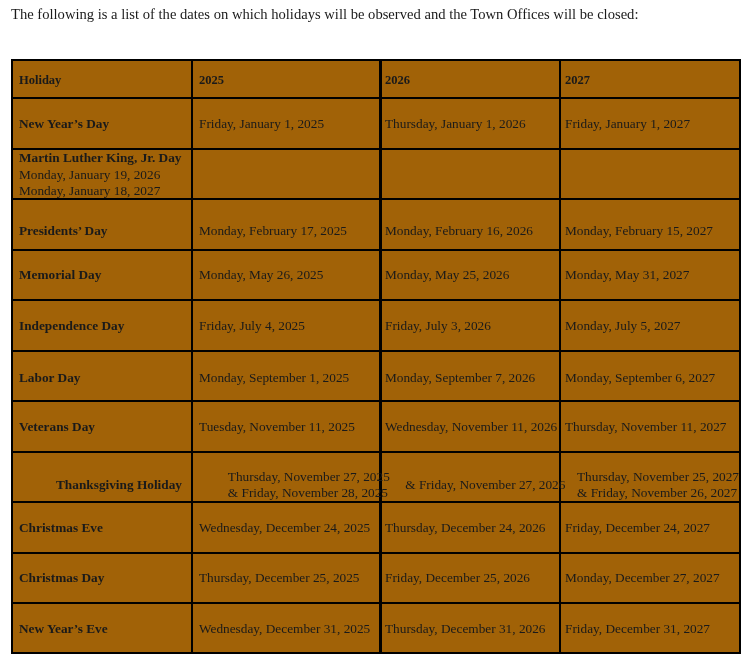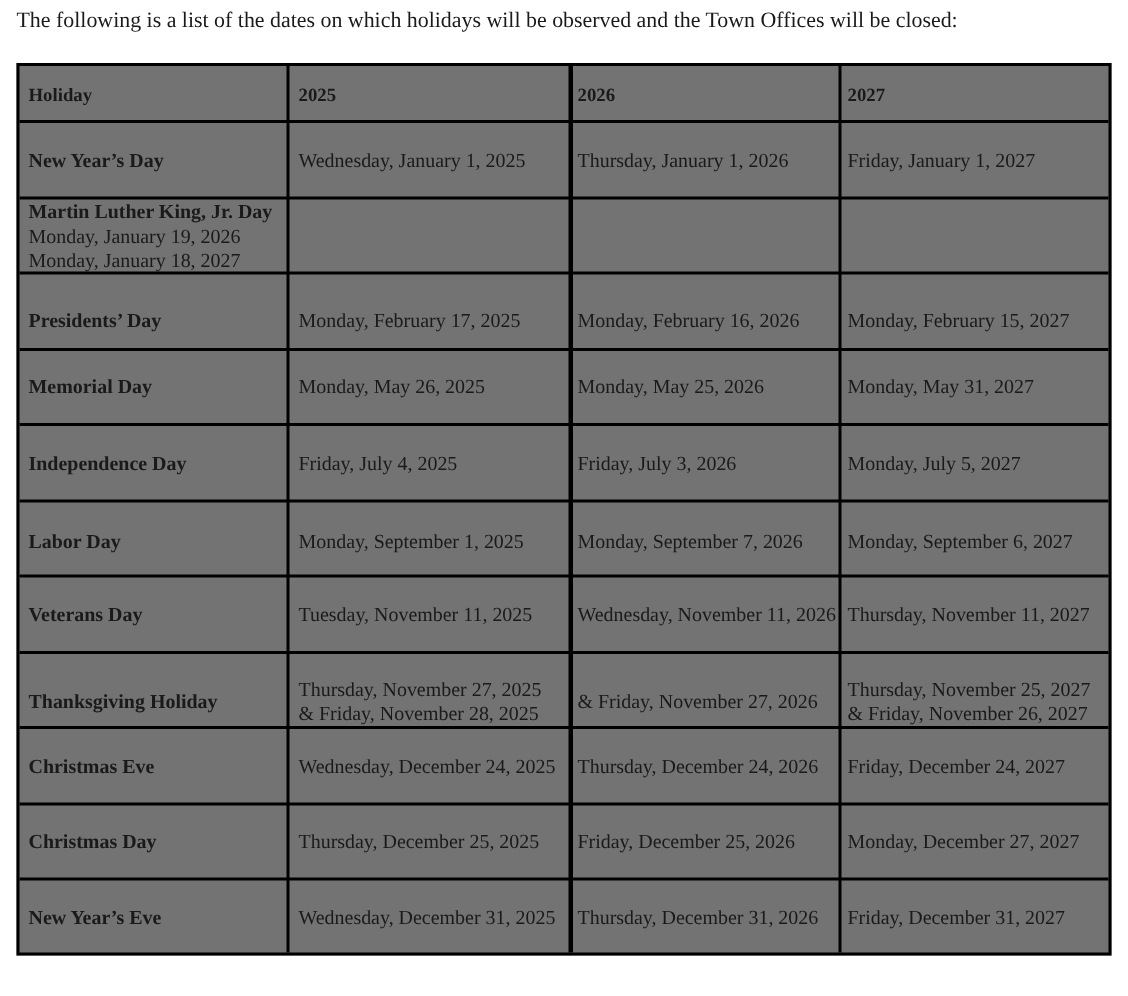--- a/index.html
+++ b/index.html
@@ -13,11 +13,11 @@
     font-size: 14.6px; line-height: 18px; white-space: nowrap;
   }
   .grid {
-    position: absolute; left: 11px; top: 42px;
+    position: absolute; left: 11px; top: 59px;
     width: 730px; height: 595px;
     box-sizing: border-box;
     border: 2px solid #000;
-    background: #737373;
+    background: #a16207;
   }
   .row { position: absolute; left: 0; right: 0; display: flex; }
   .row.header { top: 0; height: 37px; }

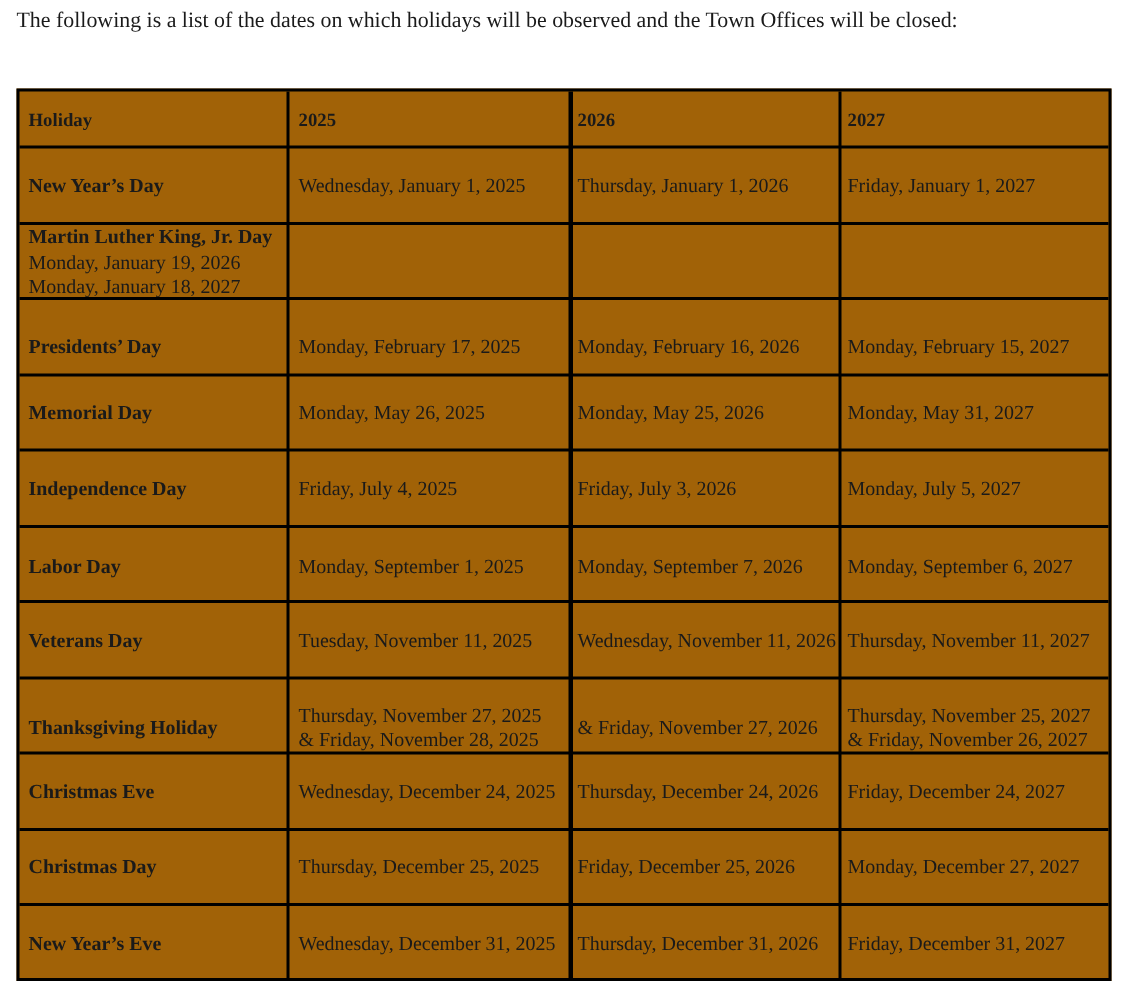--- a/index.html
+++ b/index.html
@@ -56,7 +56,7 @@
     <div class="row" style="top: 38px; height: 49.5px;">
       <div class="cell c0">New Year’s Day</div>
       <div class="cell c1">
-        <span>Wednesday, January 1, 2025</span>
+        <span>Friday, January 1, 2025</span>
       </div>
       <div class="cell c2">
         <span>Thursday, January 1, 2026</span>

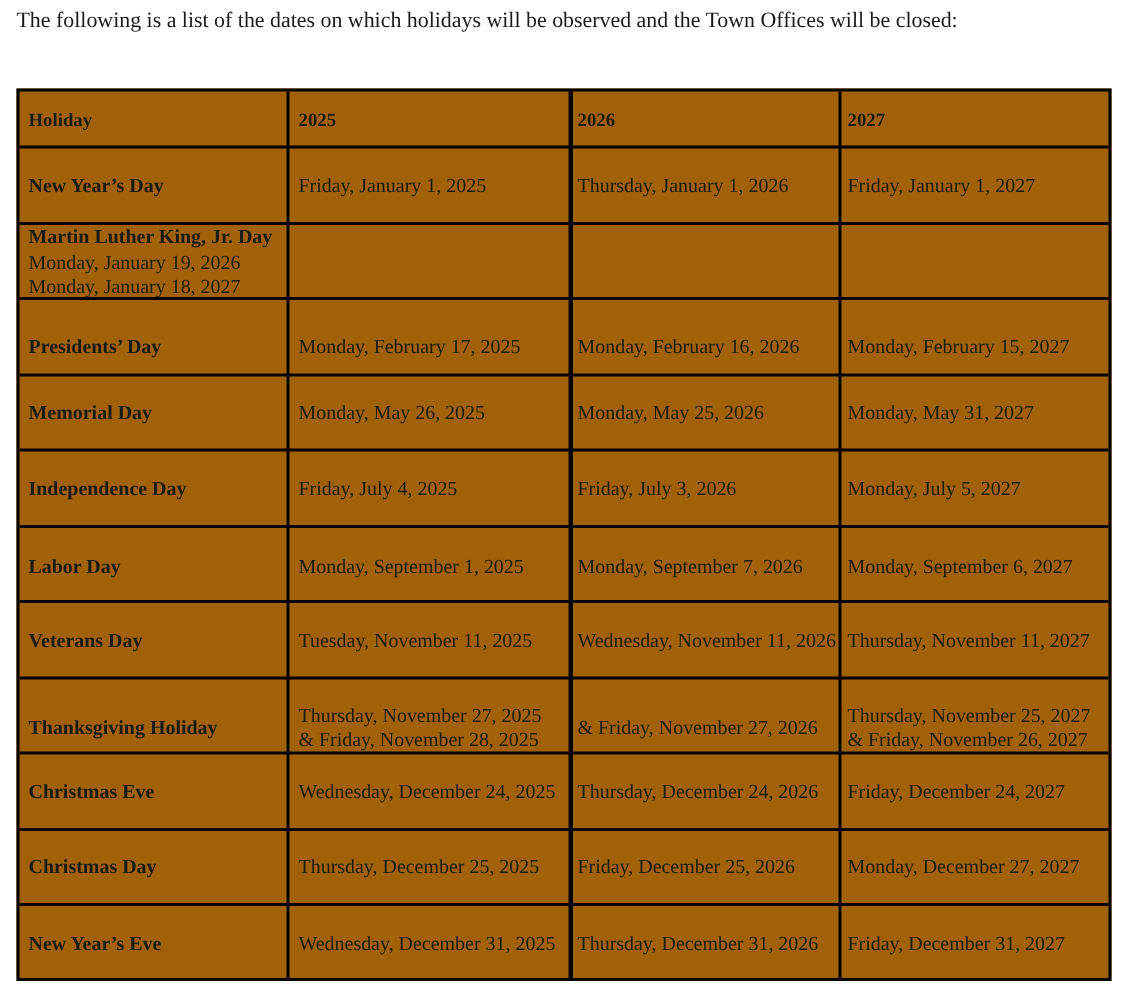--- a/index.html
+++ b/index.html
@@ -141,7 +141,7 @@
       </div>
     </div>
     <div class="hline" style="top: 389.5px;"></div>
-    <div class="row" style="top: 391.5px; height: 64px;">
+    <div class="row" style="top: 391.5px; height: 64px; margin-left: 37px;">
       <div class="cell c0">Thanksgiving Holiday</div>
       <div class="cell c1 two-line">
         <span>Thursday, November 27, 2025</span>

